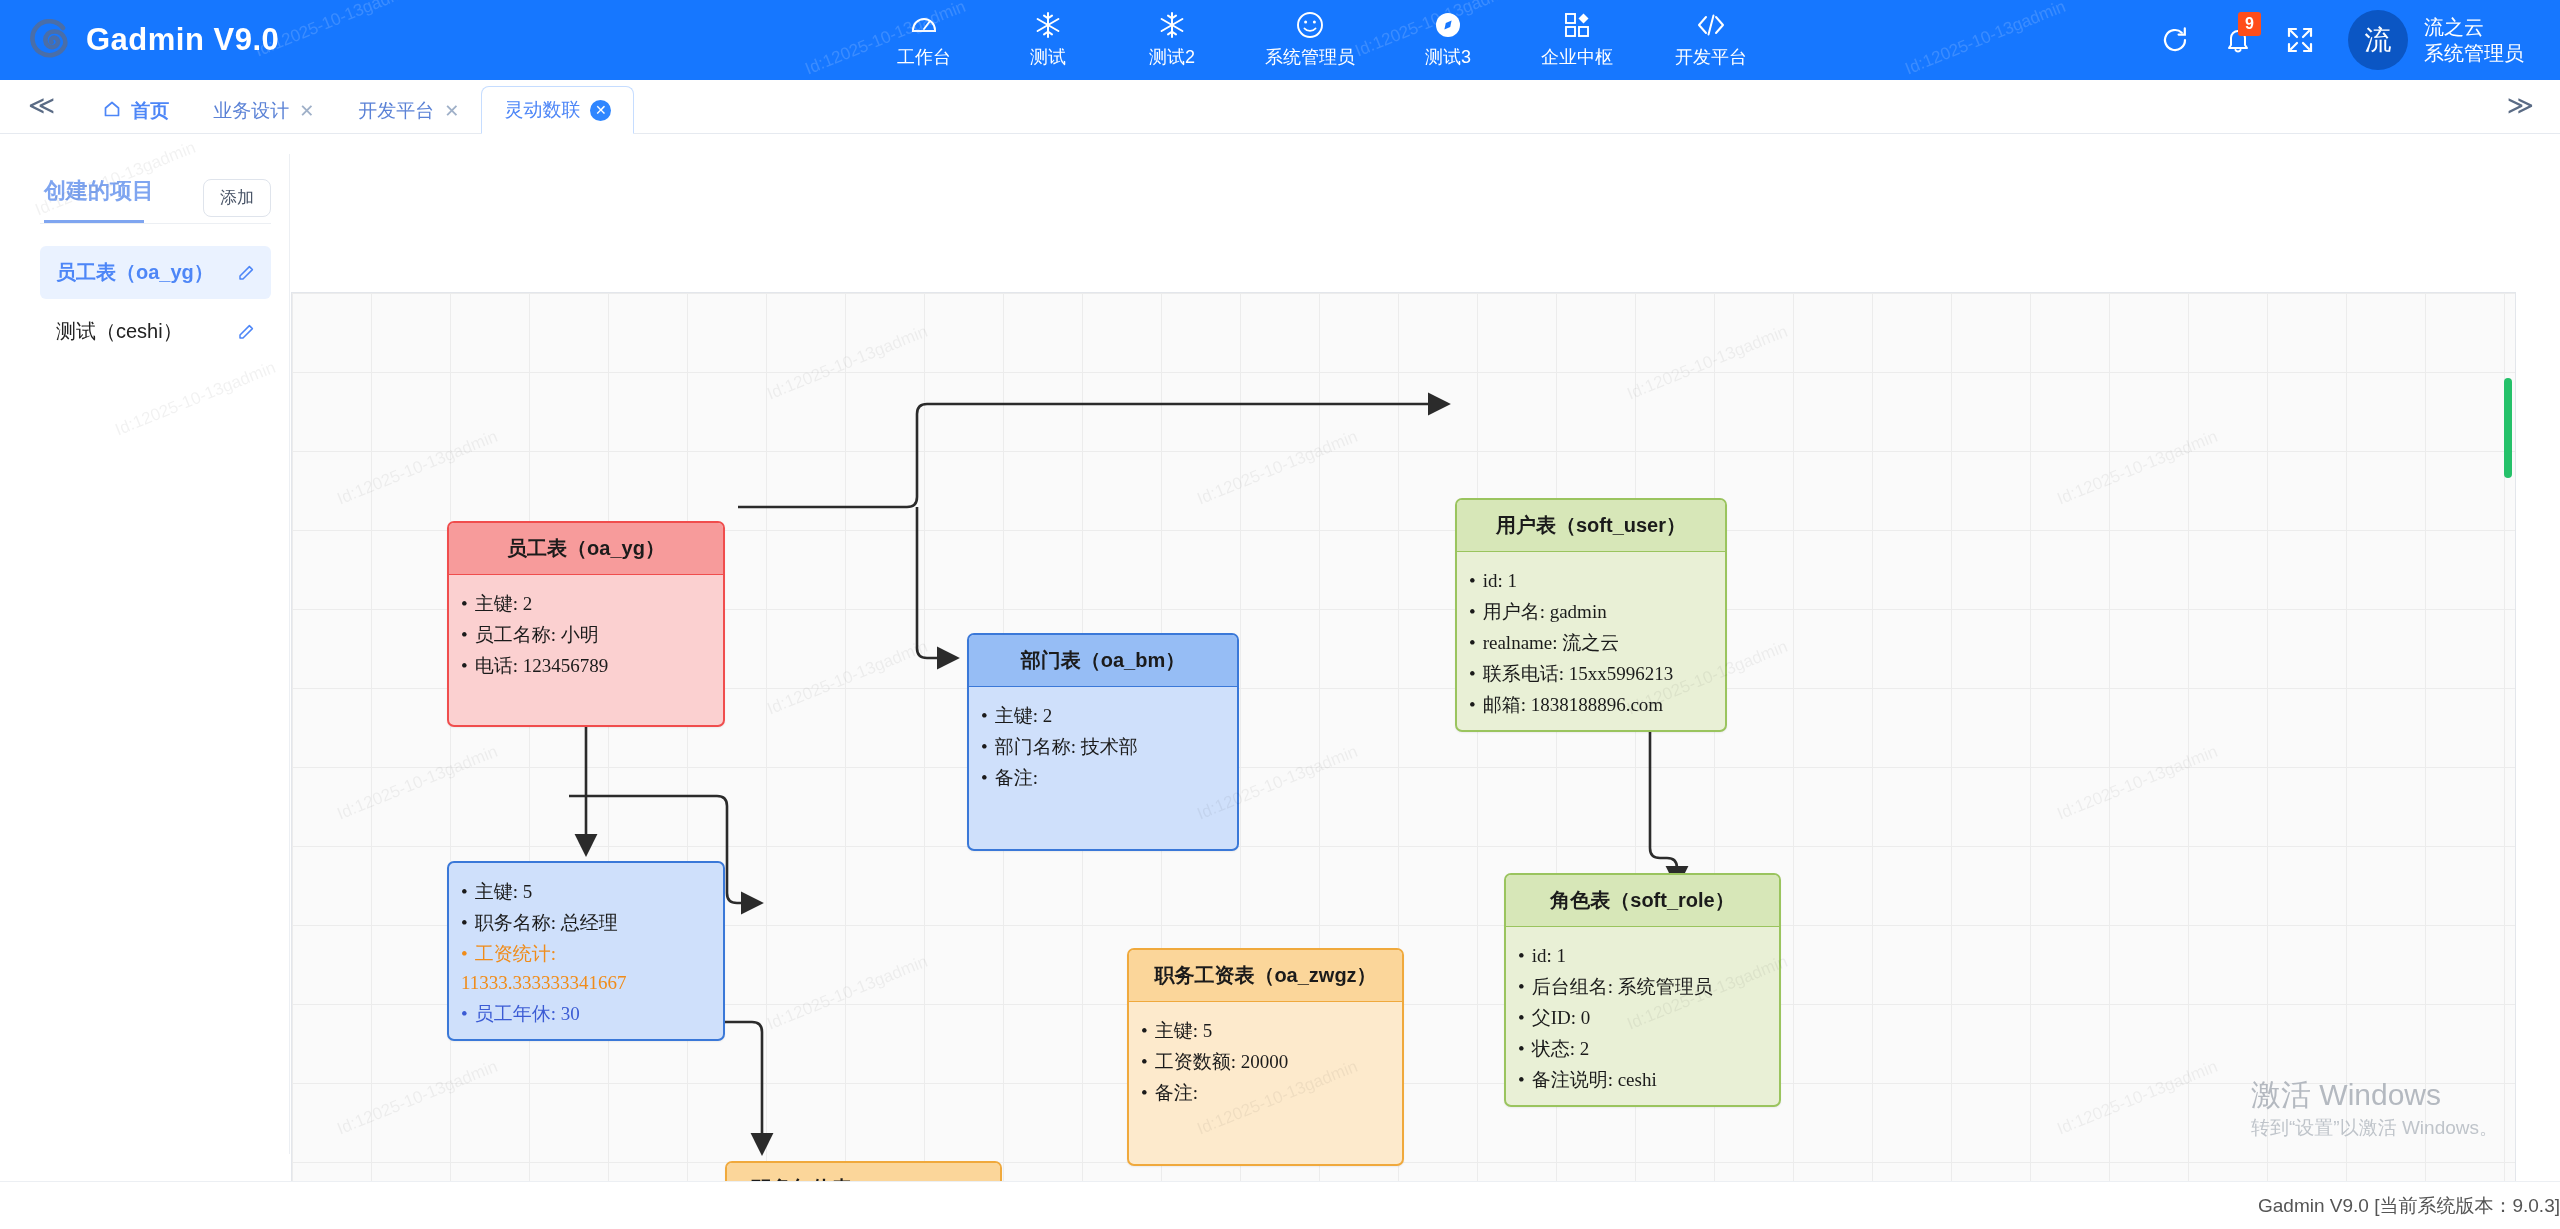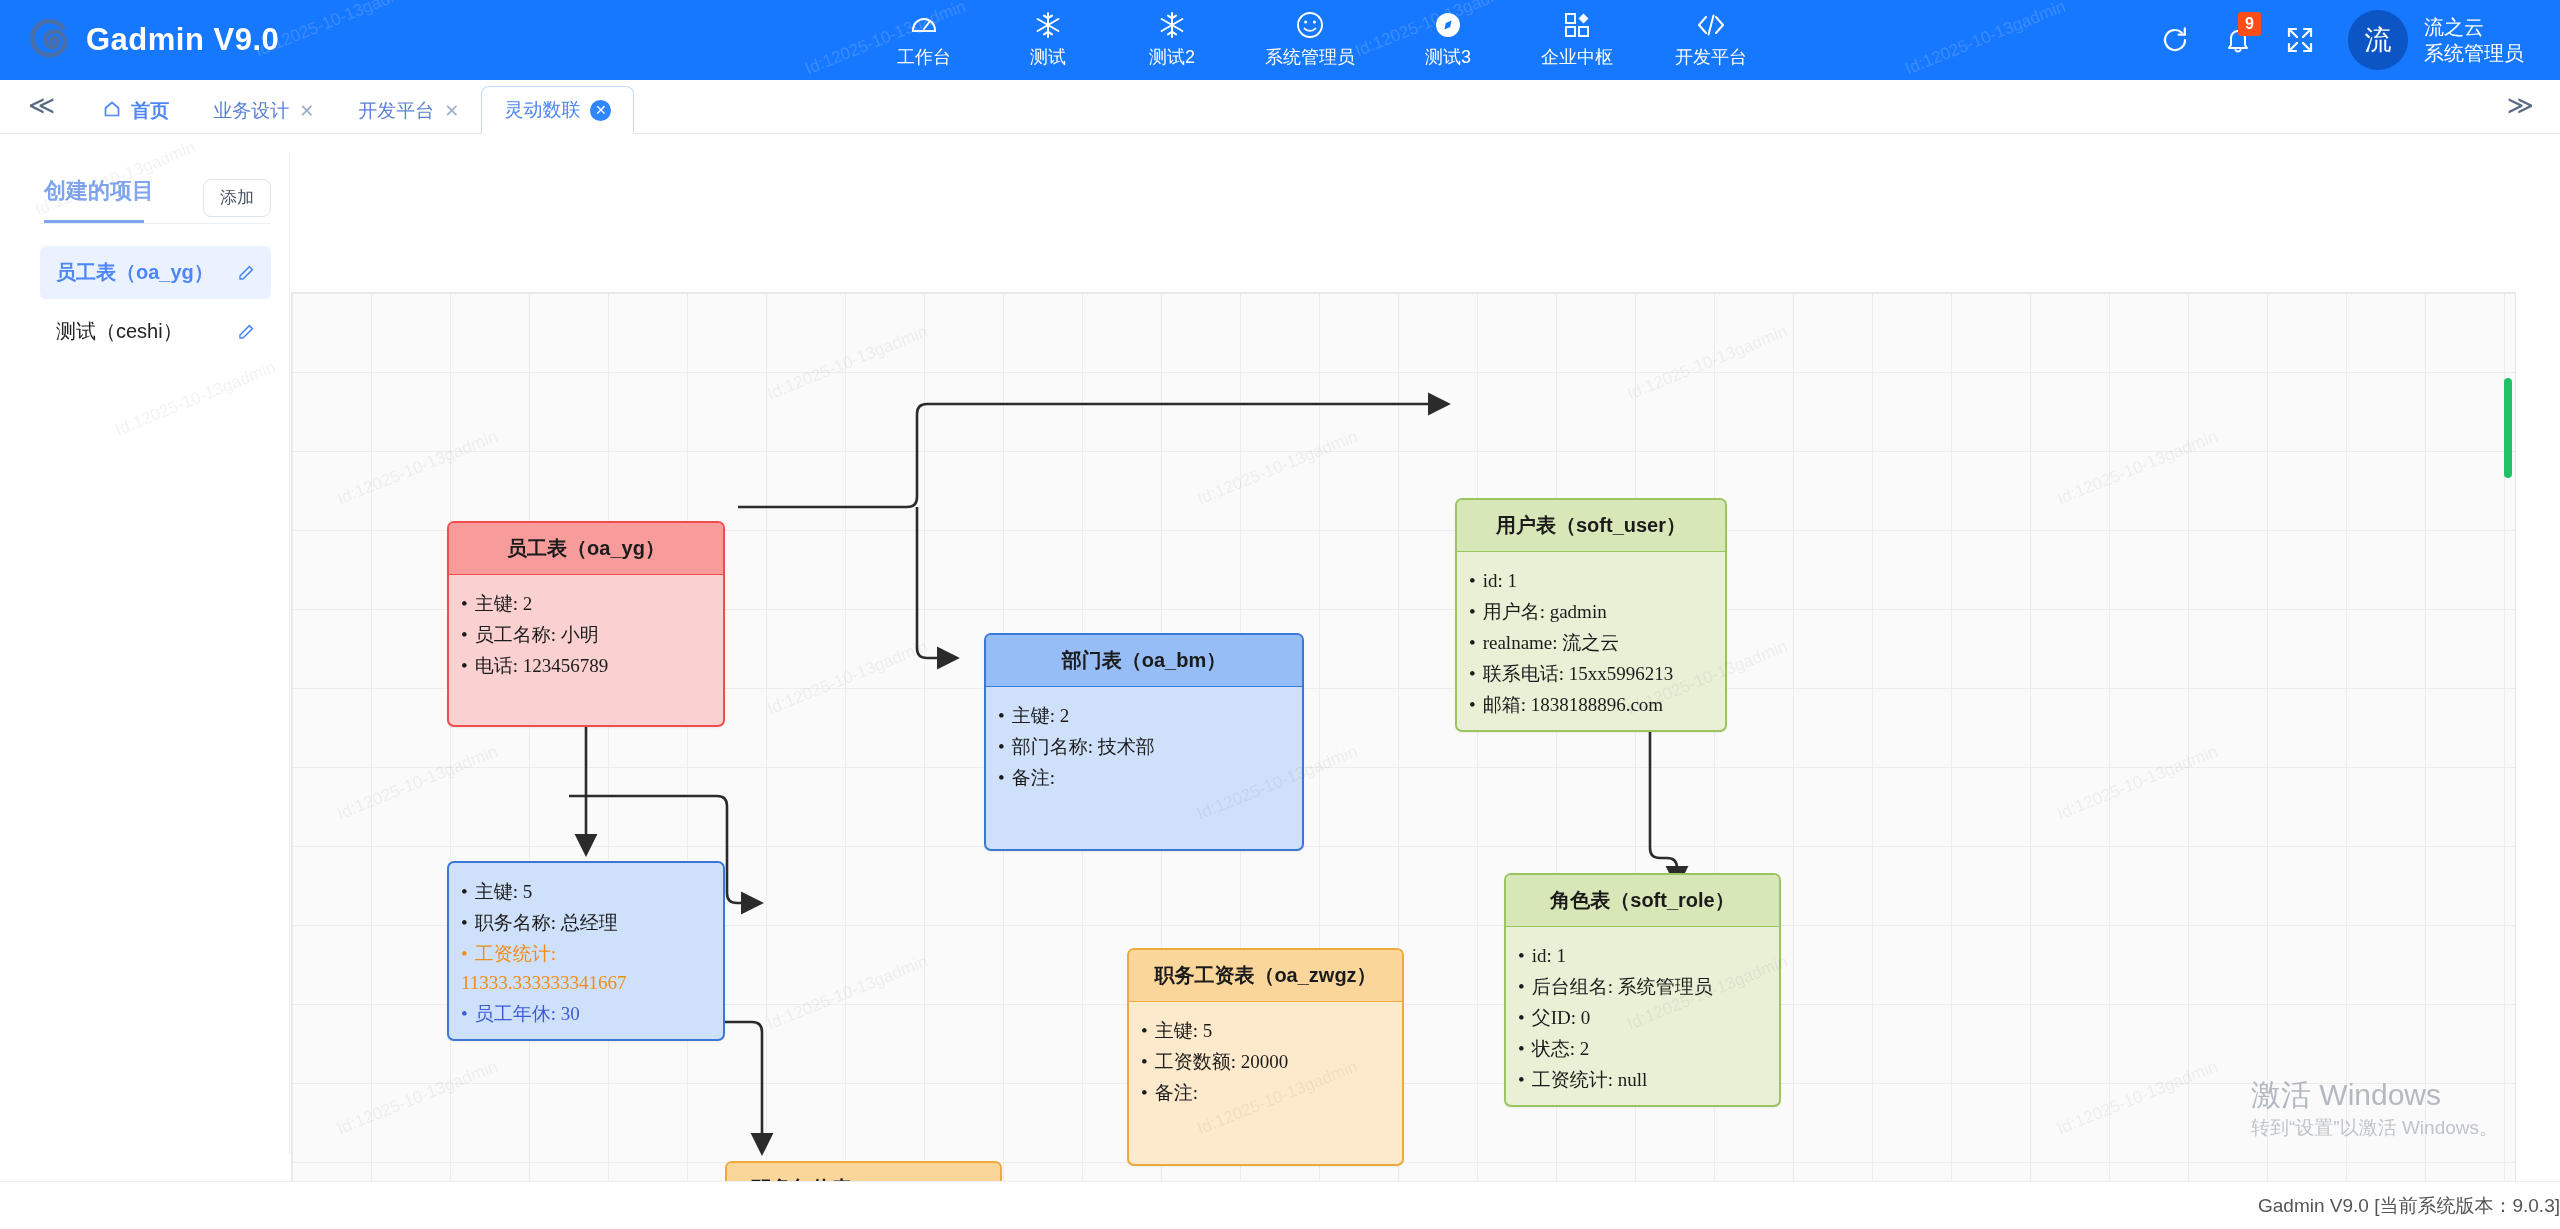--- a/index.html
+++ b/index.html
@@ -357,7 +357,7 @@
       </div>
     </div>
 
-    <div class="node n-blue" style="left:692px; top:340px; width:320px;">
+    <div class="node n-blue" style="left:675px; top:340px; width:272px;">
       <div class="node-title">部门表（oa_bm）</div>
       <div class="node-body" style="min-height:162px;">
         <div class="node-row">主键: 2</div>

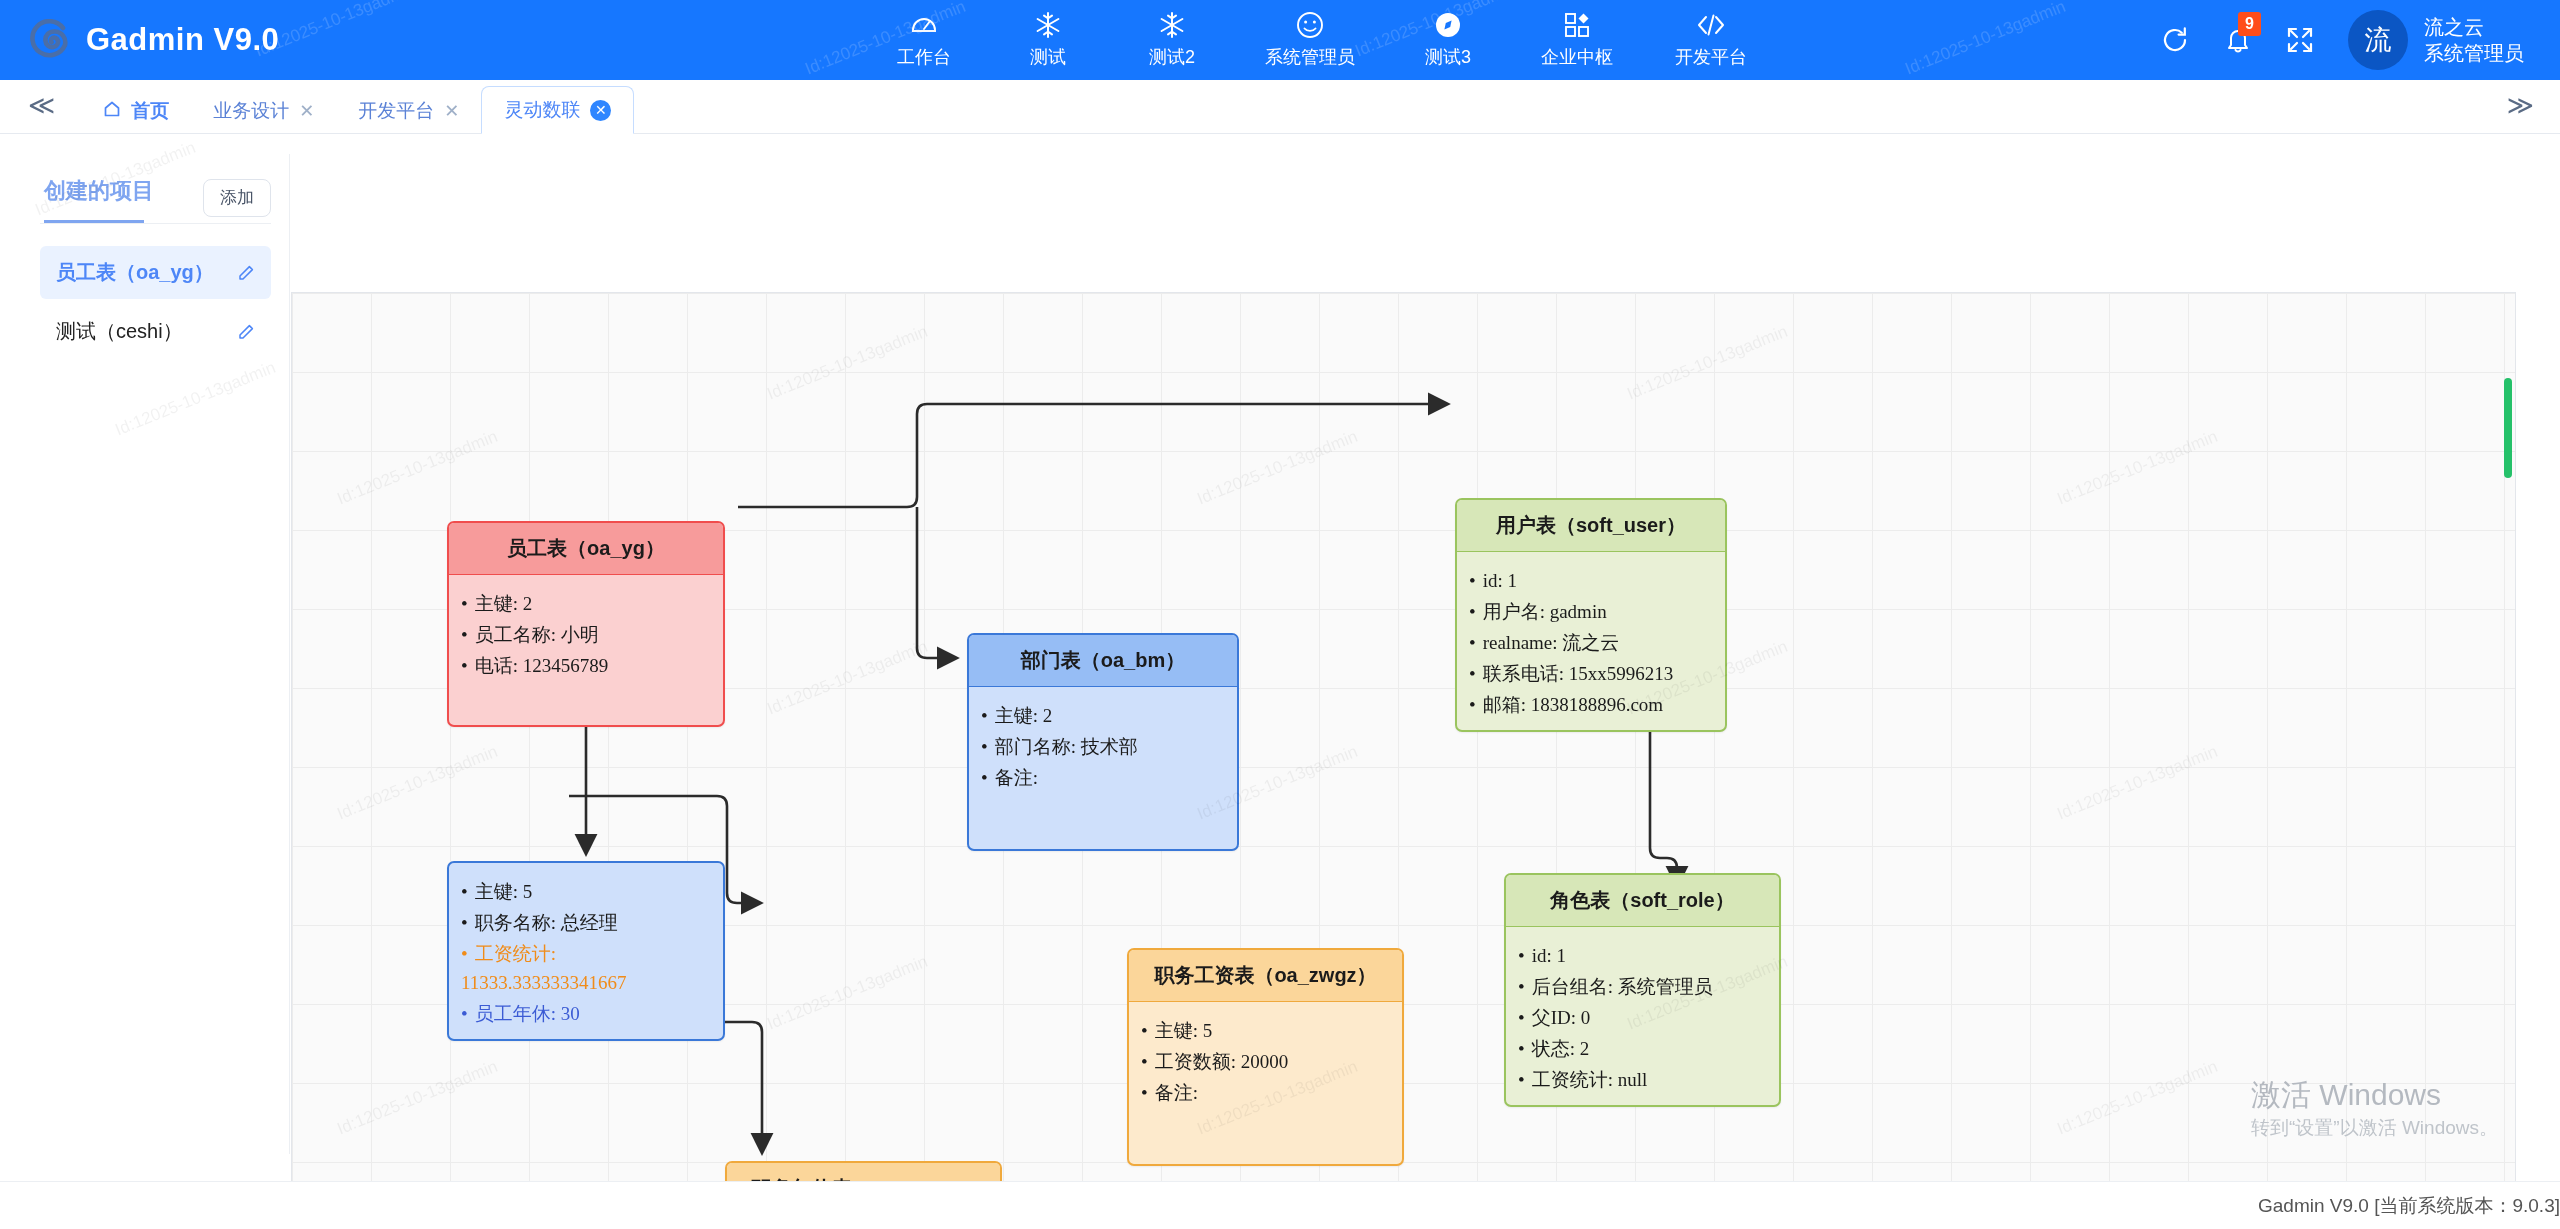--- a/index.html
+++ b/index.html
@@ -411,7 +411,7 @@
         <div class="node-row">后台组名: 系统管理员</div>
         <div class="node-row">父ID: 0</div>
         <div class="node-row">状态: 2</div>
-        <div class="node-row">工资统计: null</div>
+        <div class="node-row">备注说明: ceshi</div>
       </div>
     </div>
 

